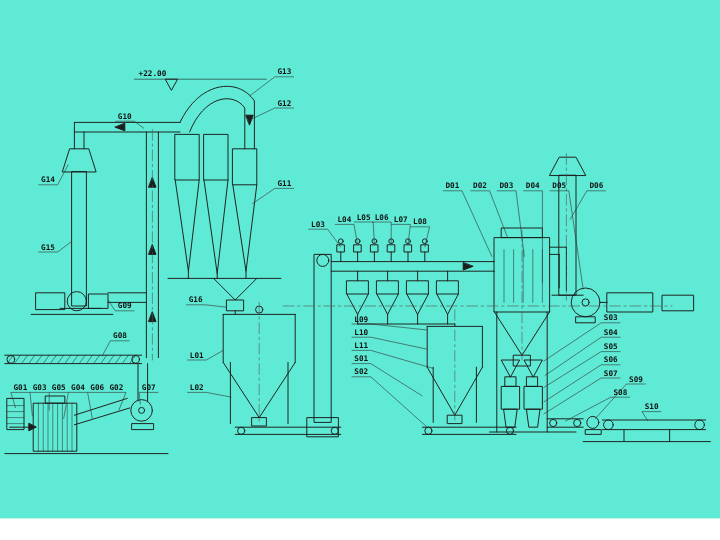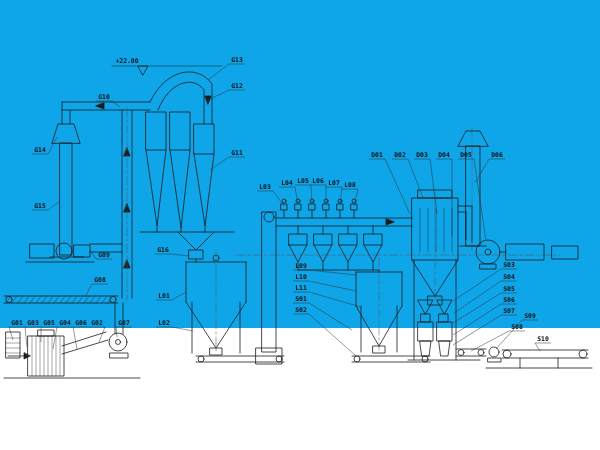--- a/index.html
+++ b/index.html
@@ -4,7 +4,7 @@
 <style>
   html,body{margin:0;padding:0;}
   body{width:600px;height:450px;background:#ffffff;overflow:hidden;}
-  .page{width:600px;height:328px;background:#0ea5e9;position:relative;}
+  .page{width:600px;height:432px;background:#5eead4;position:relative;}
   svg{display:block;}
   .lbl{
     font-family:"DejaVu Sans Mono","DejaVu Sans",monospace;

